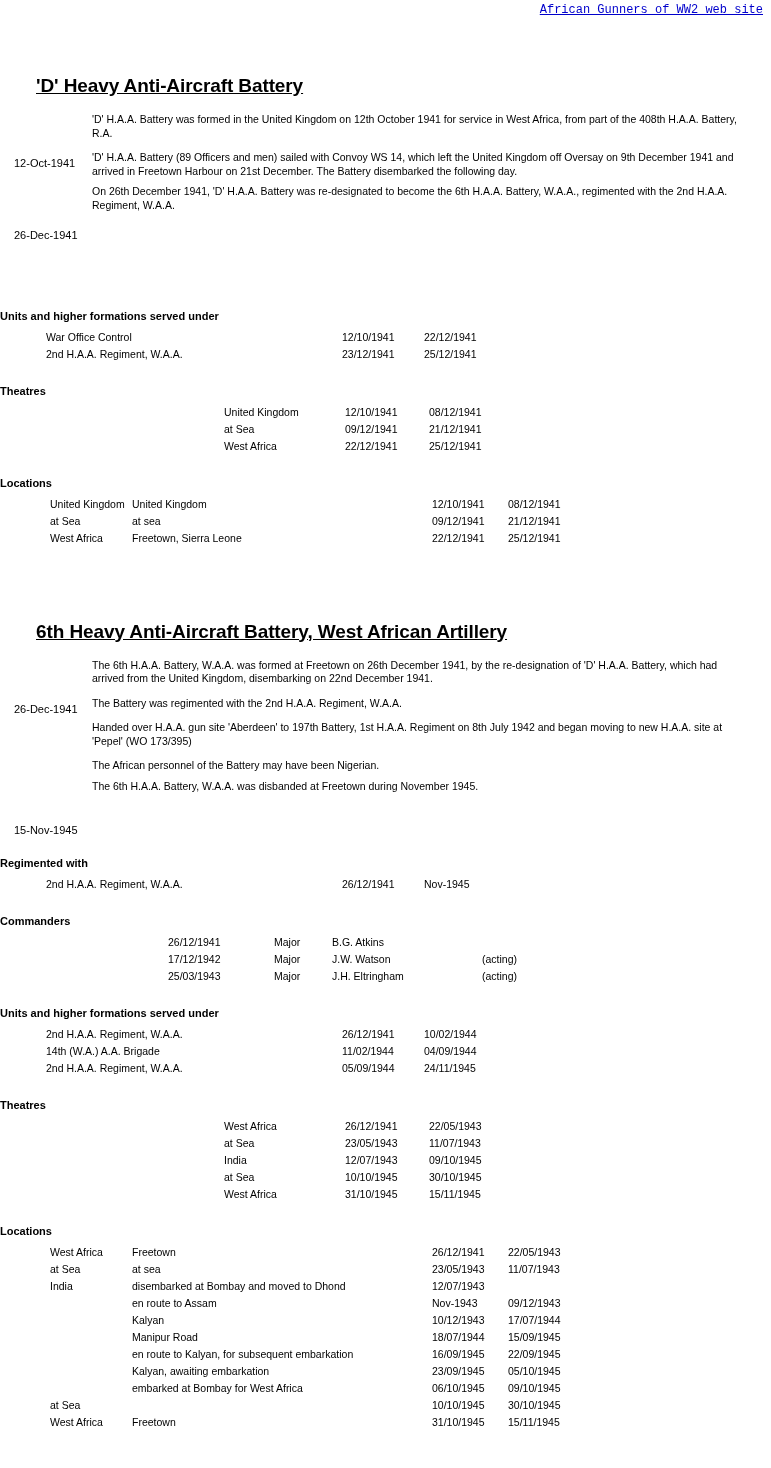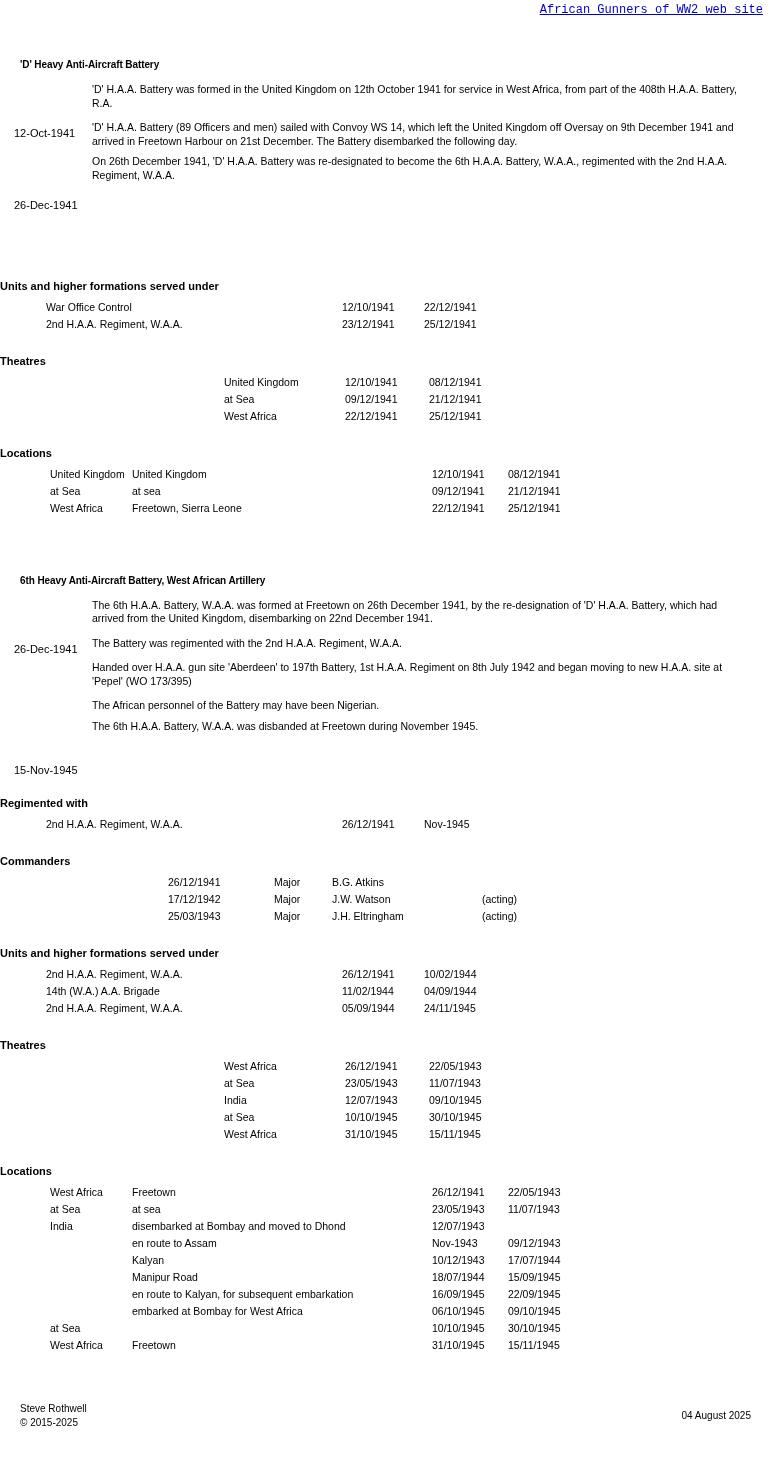--- a/index.html
+++ b/index.html
@@ -39,12 +39,13 @@
 
   
   h1.unit-title {
-    font-size: 10px;
+    font-size: 19px;
     font-weight: bold;
-    margin: 0;
+    margin: 16px;
     padding: 0;
     font-family: "Liberation Sans", sans-serif;
     letter-spacing: -0.1px;
+    text-decoration: underline;
   }
   .unit-title-wrap {
     padding-left: 20px;

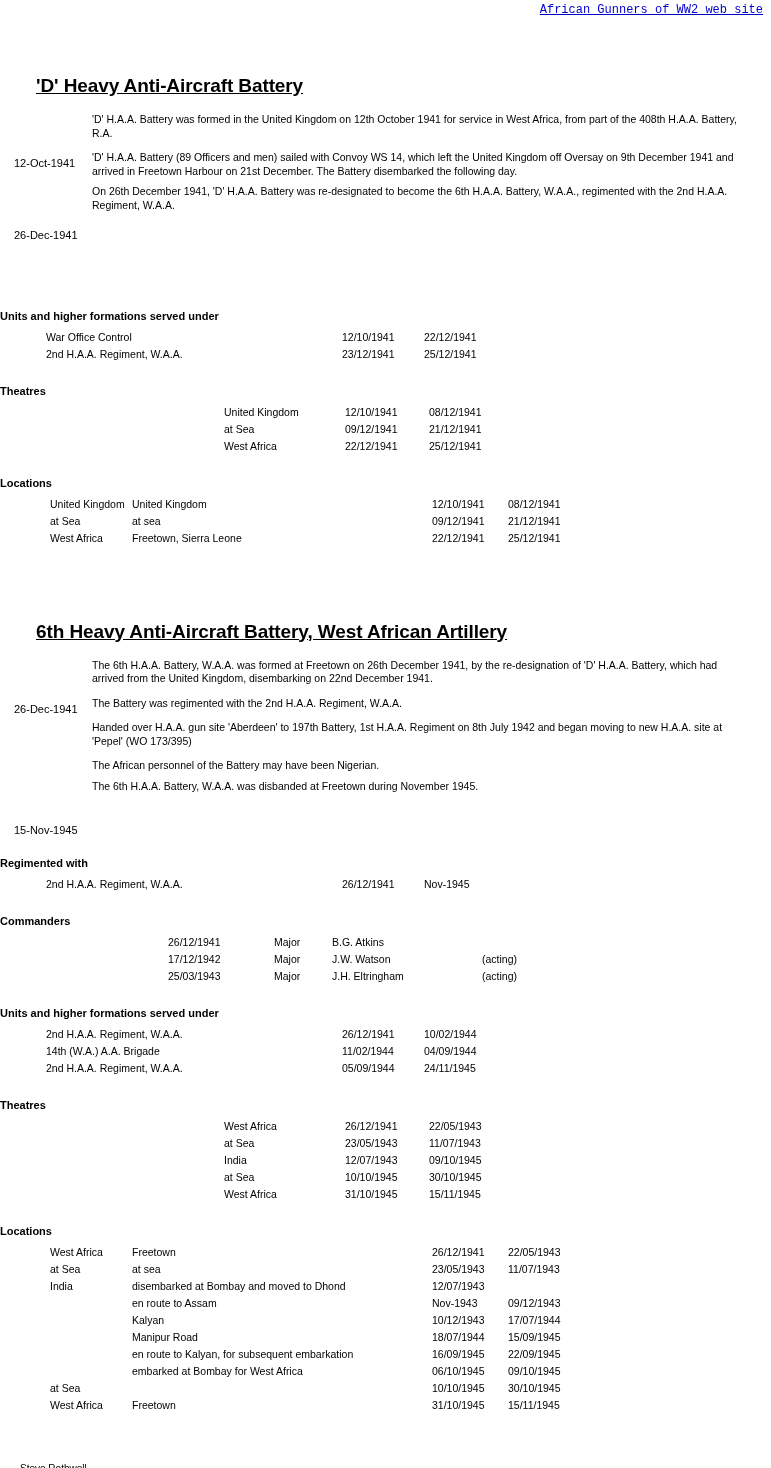--- a/index.html
+++ b/index.html
@@ -417,6 +417,12 @@
         </tr>
         <tr>
           <td class="c-theatre"></td>
+          <td class="c-place">Kalyan, awaiting embarkation</td>
+          <td class="c-d1">23/09/1945</td>
+          <td class="c-d2">05/10/1945</td>
+        </tr>
+        <tr>
+          <td class="c-theatre"></td>
           <td class="c-place">embarked at Bombay for West Africa</td>
           <td class="c-d1">06/10/1945</td>
           <td class="c-d2">09/10/1945</td>

